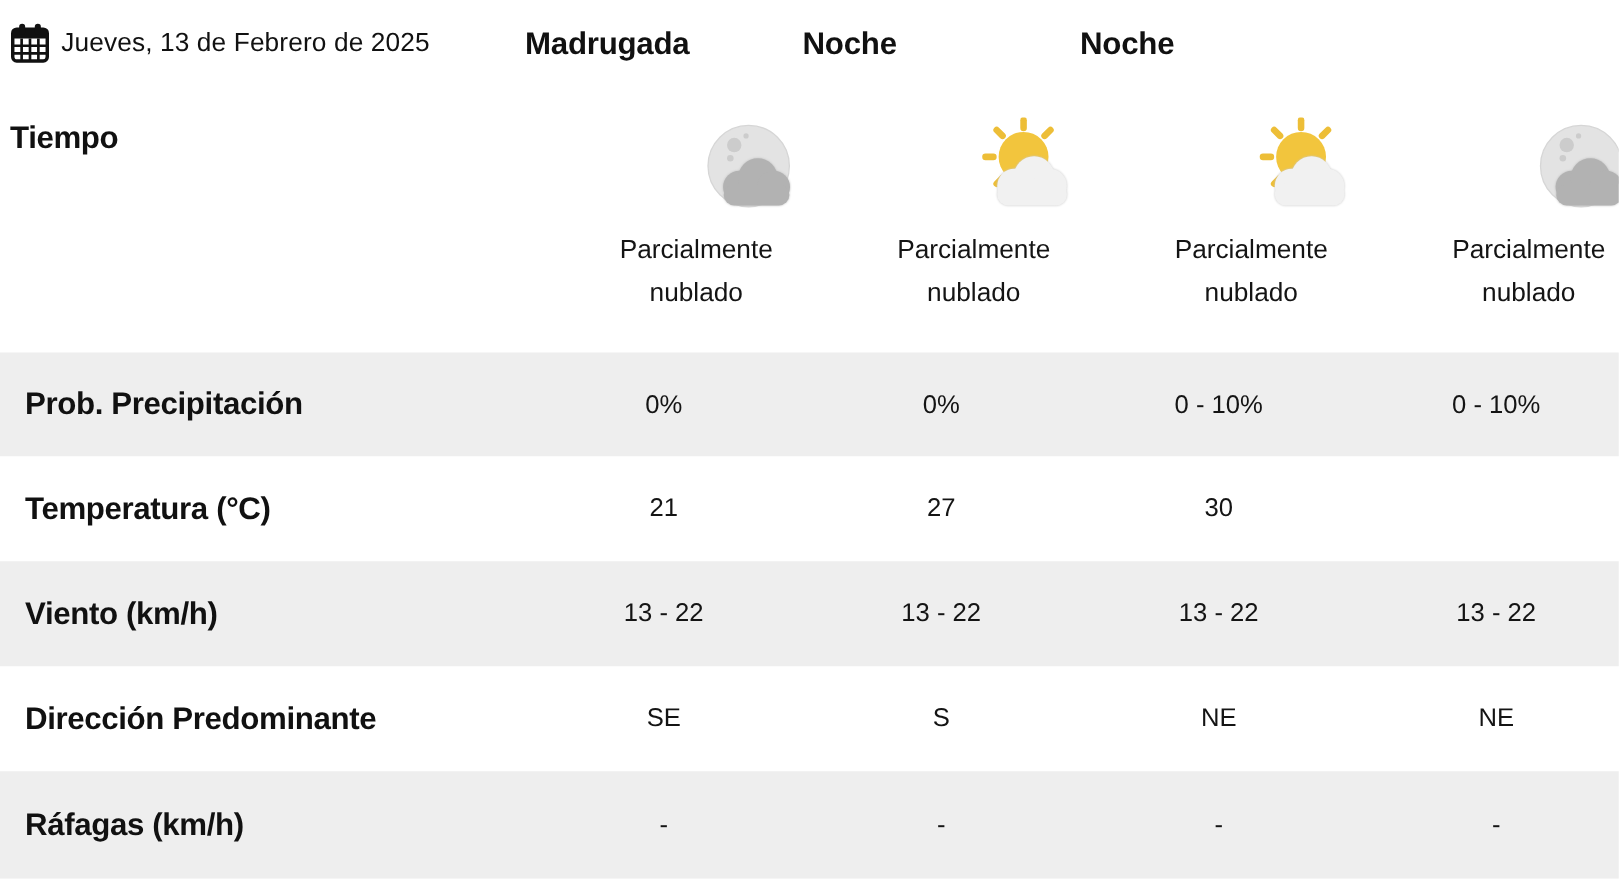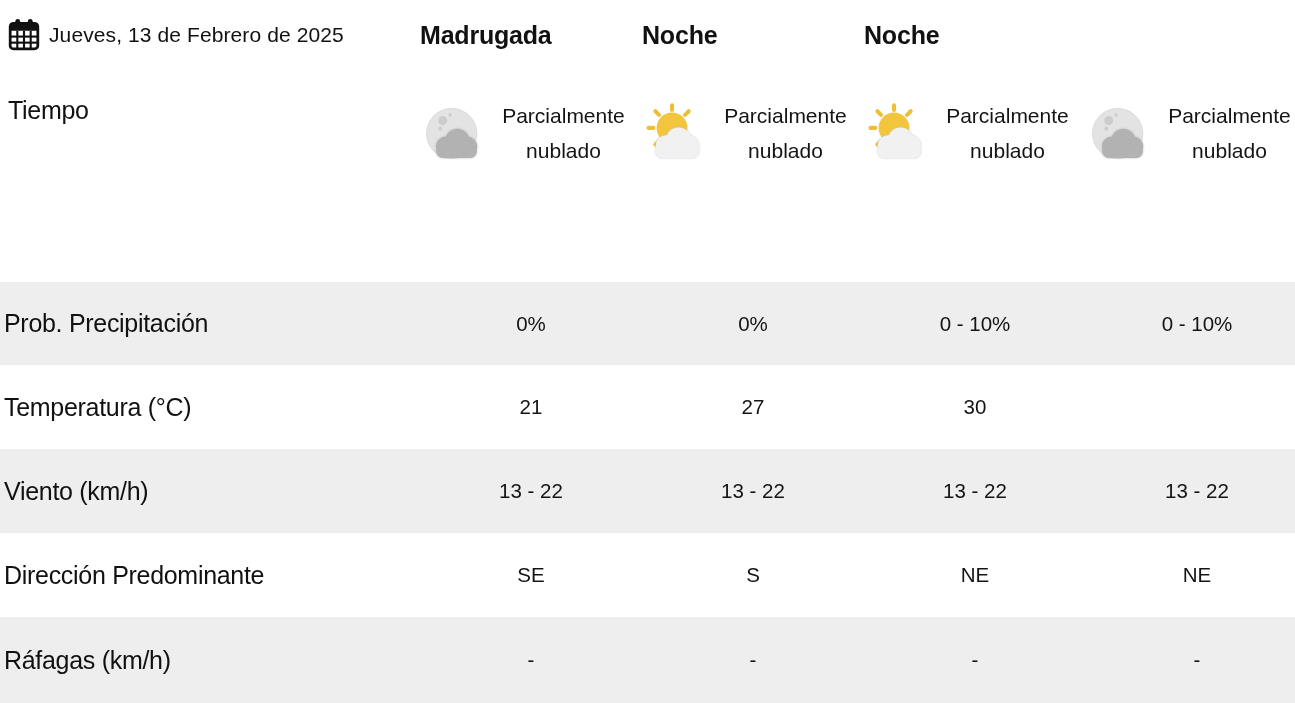--- a/index.html
+++ b/index.html
@@ -21,7 +21,7 @@
   .period-cell { text-align:left; font-size:25px; font-weight:bold; letter-spacing:-0.2px; }
 
   .weather-label-cell { padding:26px 0 0 8px; }
-  .row-label { font-size:25px; font-weight:normal; letter-spacing:-0.3px; }
+  .row-label { font-size:25px; font-weight:bold; letter-spacing:-0.3px; }
   .label-cell { display:flex; align-items:center; padding-left:4px; }
 
   .weather-cell { display:flex; flex-direction:row; align-items:flex-start; padding-top:24px; }

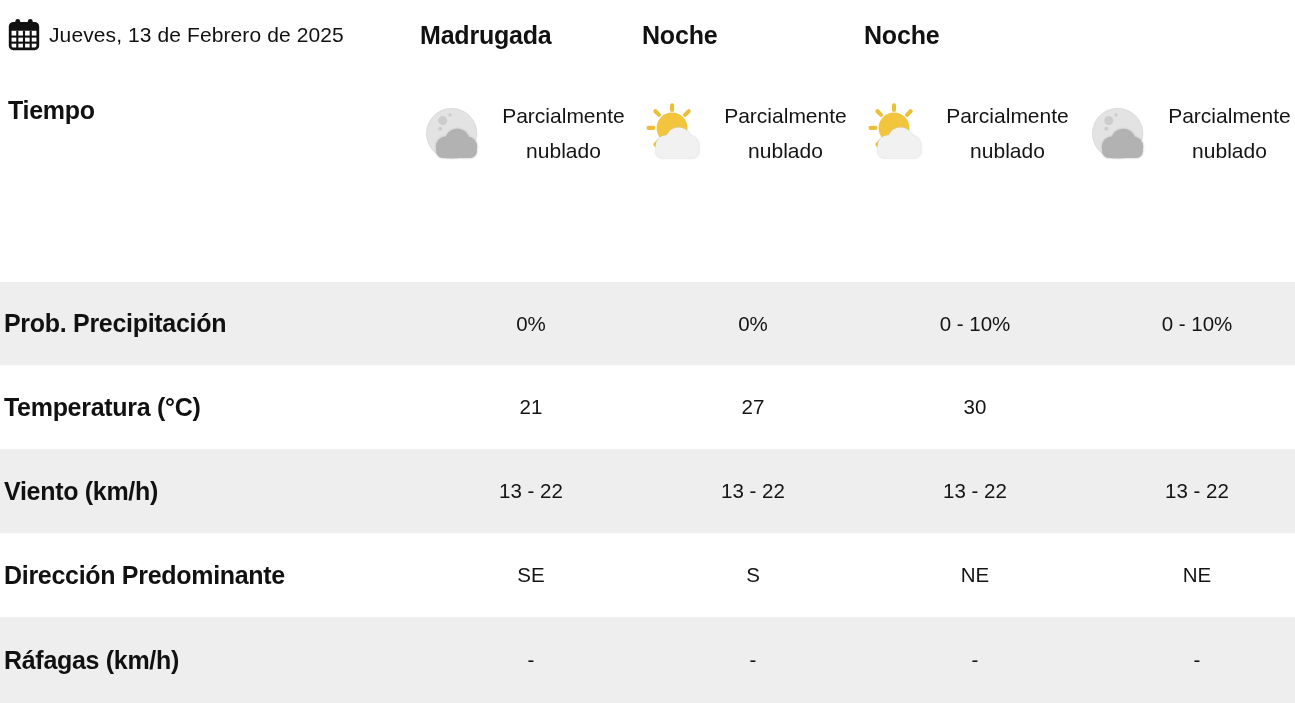--- a/index.html
+++ b/index.html
@@ -24,7 +24,7 @@
   .row-label { font-size:25px; font-weight:bold; letter-spacing:-0.3px; }
   .label-cell { display:flex; align-items:center; padding-left:4px; }
 
-  .weather-cell { display:flex; flex-direction:row; align-items:flex-start; padding-top:24px; }
+  .weather-cell { display:flex; flex-direction:column; align-items:flex-end; padding-top:24px; }
   .wicon { width:84px; height:84px; }
   .condition { margin-top:4px; font-size:21px; line-height:35px; text-align:center; max-width:170px; color:#141414; }
 

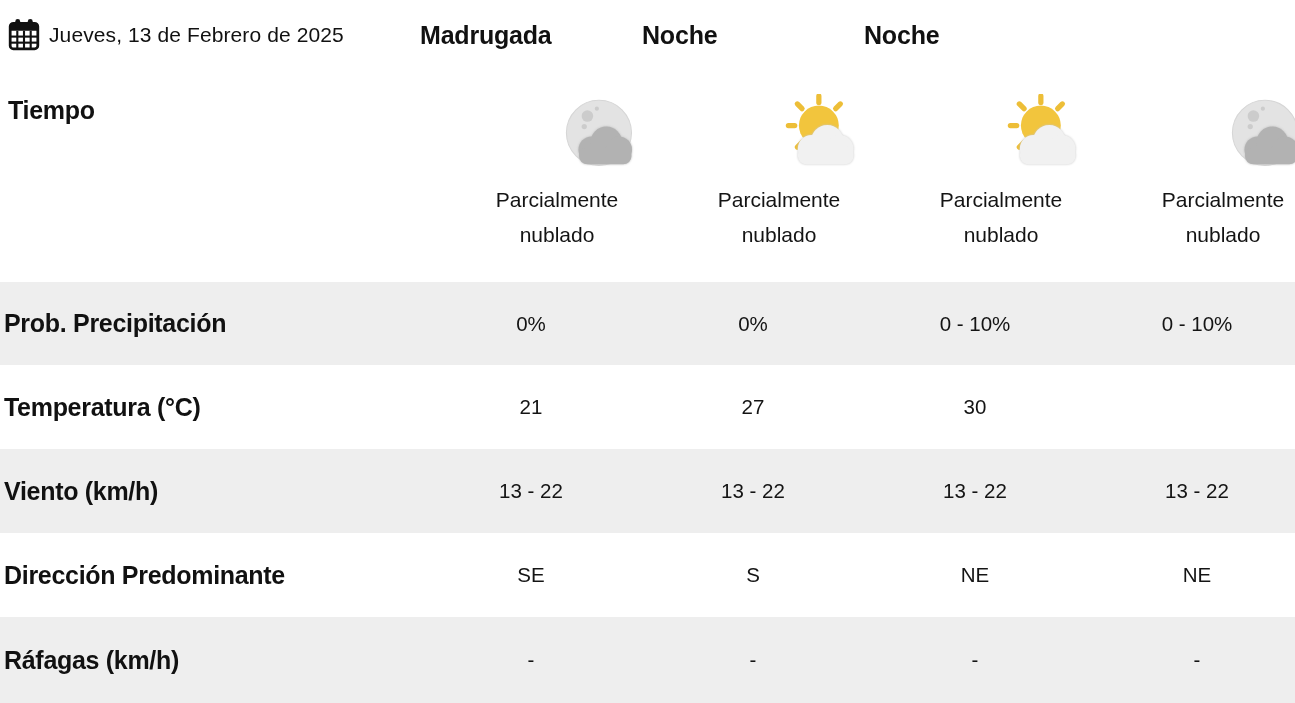--- a/index.html
+++ b/index.html
@@ -22,7 +22,7 @@
 
   .weather-label-cell { padding:26px 0 0 8px; }
   .row-label { font-size:25px; font-weight:bold; letter-spacing:-0.3px; }
-  .label-cell { display:flex; align-items:center; padding-left:4px; }
+  .label-cell { display:flex; align-items:center; padding-left:20px; }
 
   .weather-cell { display:flex; flex-direction:column; align-items:flex-end; padding-top:24px; }
   .wicon { width:84px; height:84px; }

